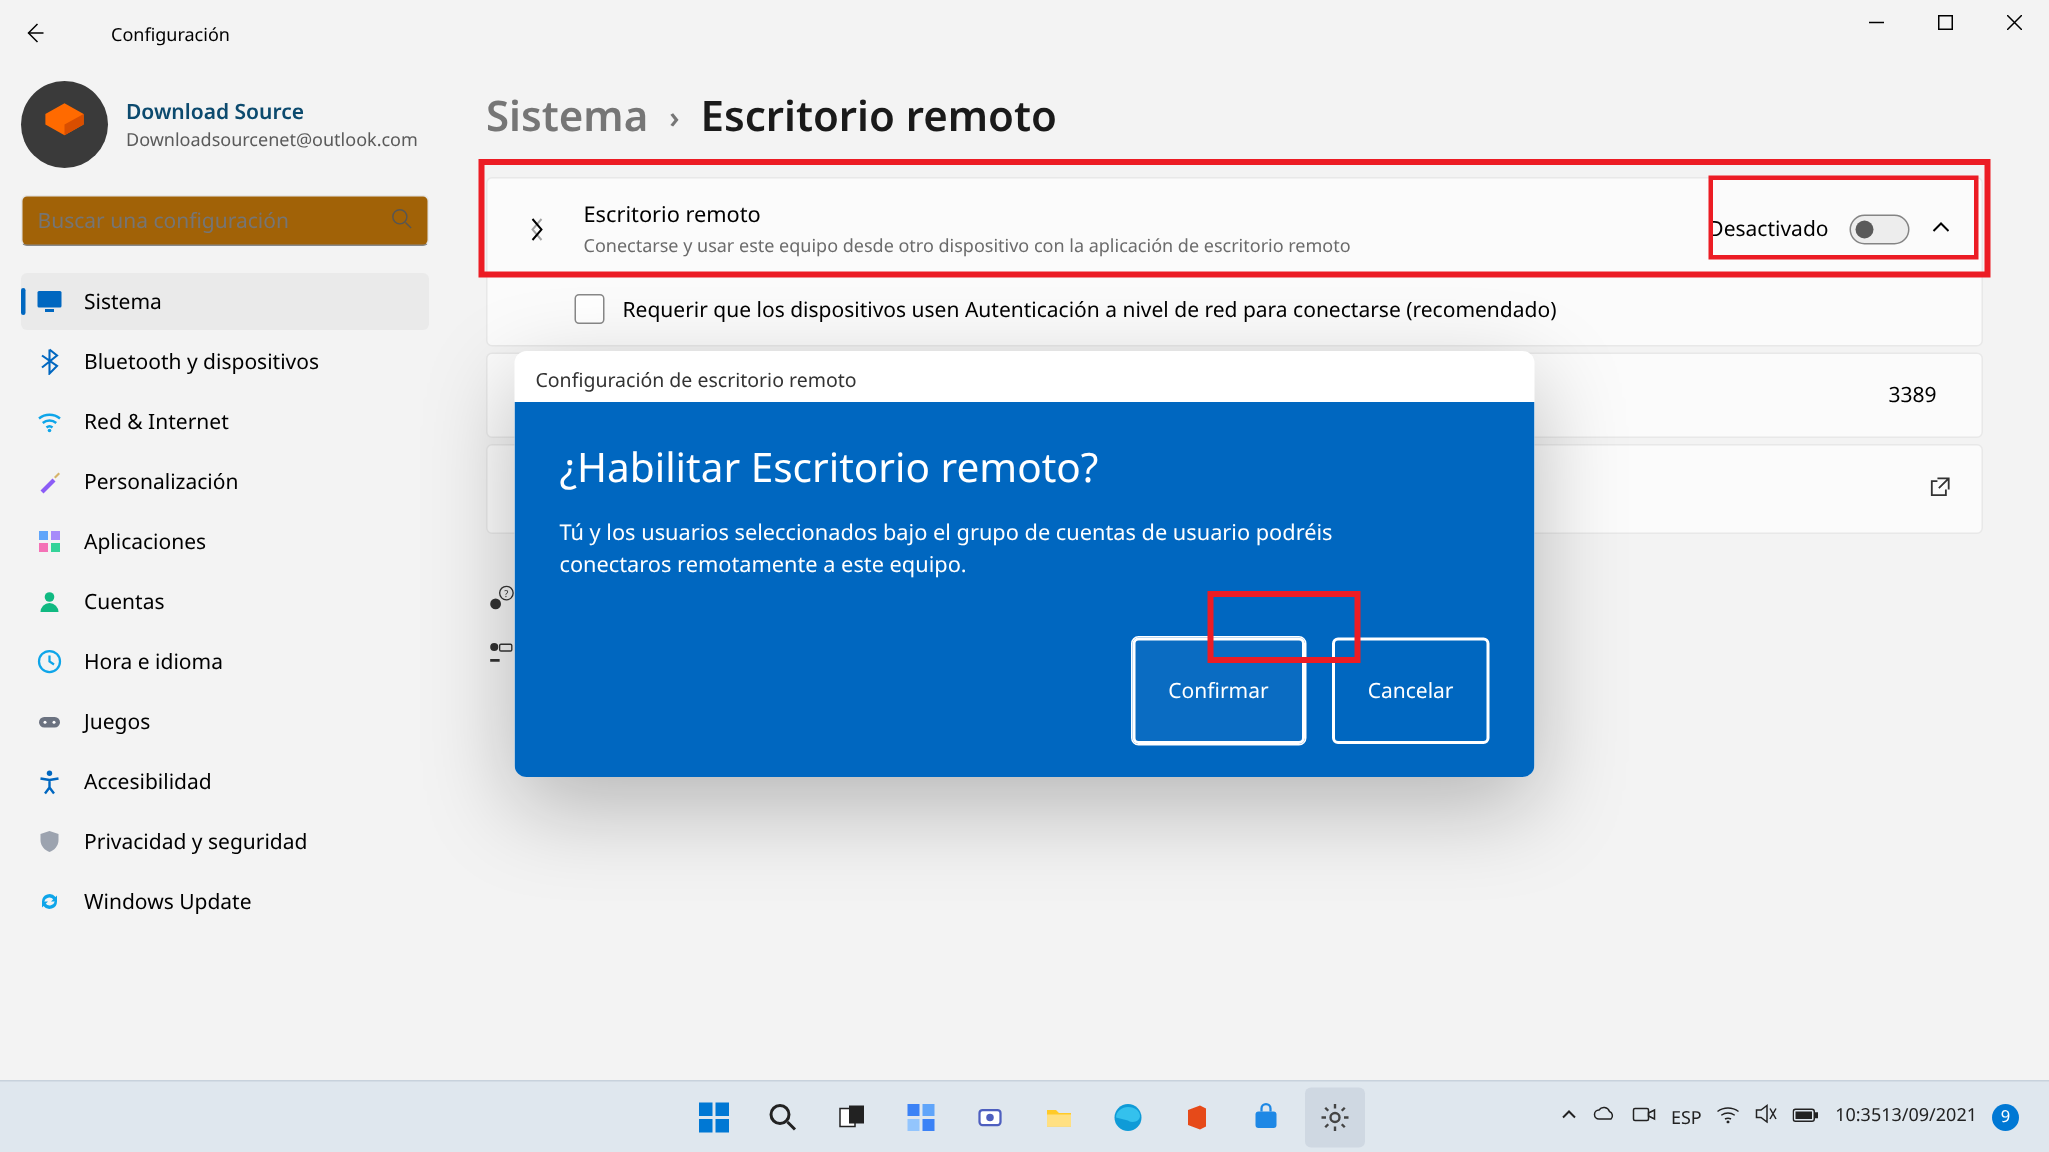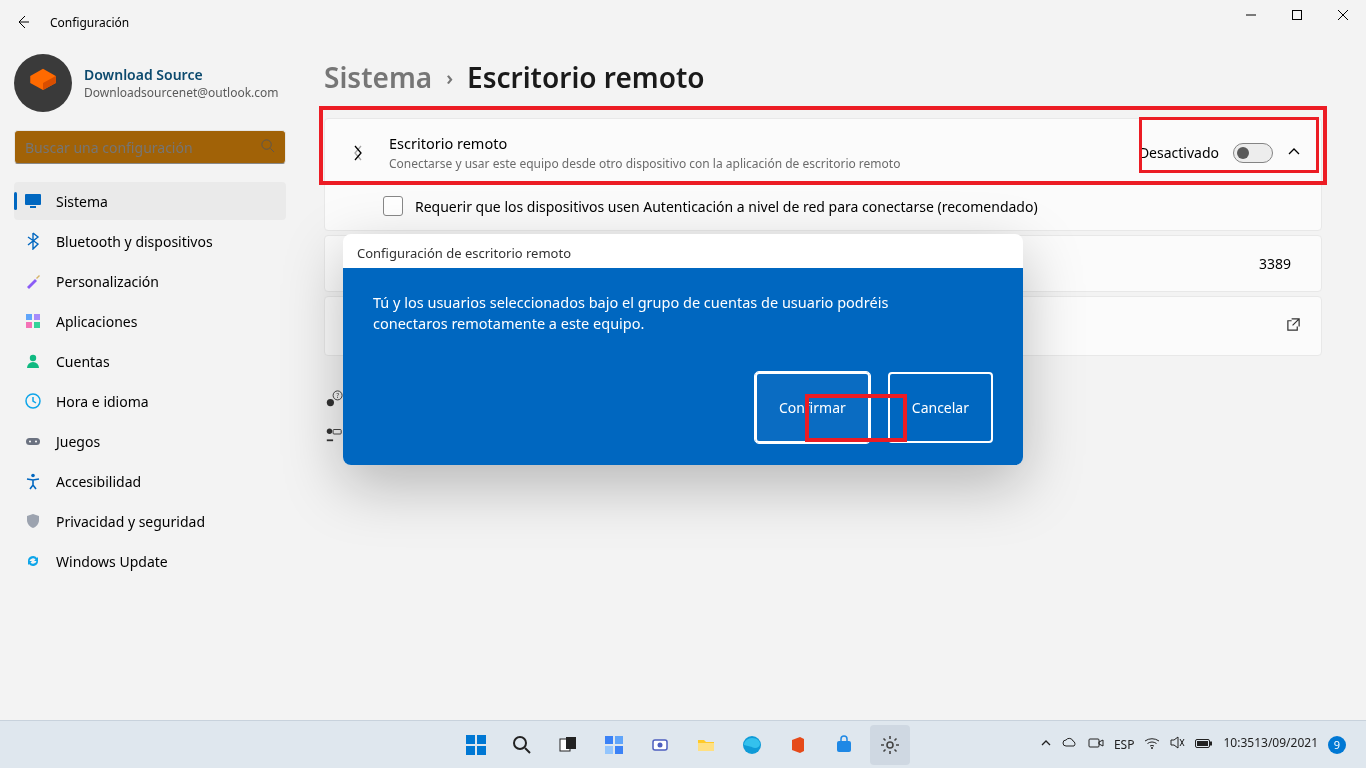--- a/index.html
+++ b/index.html
@@ -7,7 +7,7 @@
 .window{width:1366px;height:768px;background:#f3f3f3;position:relative}
 .titlebar{height:44px;display:flex;align-items:center;padding:0 8px}
 .back-btn{width:30px;height:30px;display:flex;align-items:center;justify-content:center;border-radius:4px;cursor:pointer}
-.title-text{margin-left:12px;font-size:12px;color:#000}
+.title-text{margin-left:36px;font-size:12px;color:#000}
 .win-controls{position:absolute;right:0;top:0;display:flex}
 .win-ctl{width:46px;height:30px;display:flex;align-items:center;justify-content:center;cursor:pointer}
 .body-area{display:flex;height:calc(100% - 44px - 48px)}

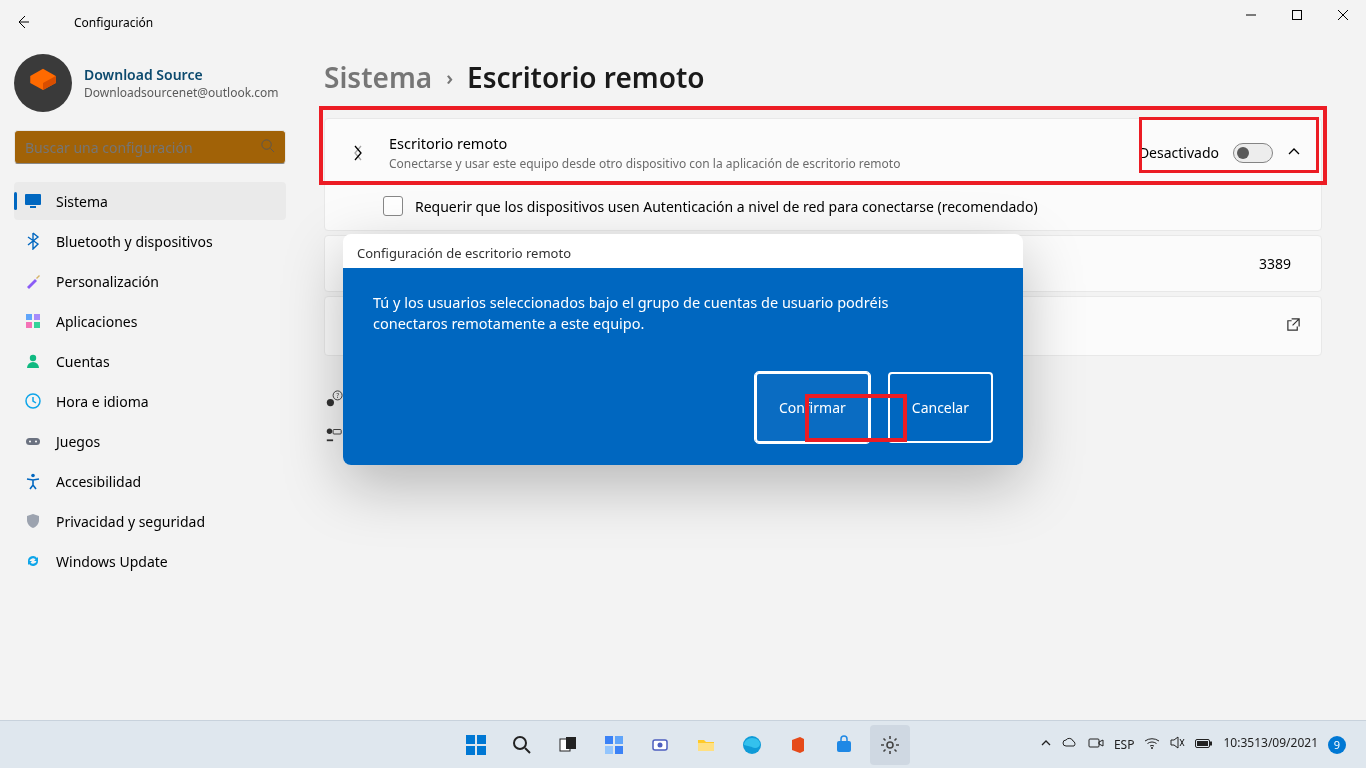--- a/index.html
+++ b/index.html
@@ -137,6 +137,15 @@
           <div class="nav-item">
             <span class="nav-icon">
               <svg width="18" height="18" viewBox="0 0 18 18">
+                <path d="M2 7a11 11 0 0114 0M4.5 10a7 7 0 019 0M7 13a3 3 0 014 0" fill="none" stroke="#0ea5e9" stroke-width="1.6"></path>
+                <circle cx="9" cy="15" r="1.2" fill="#0ea5e9"></circle>
+              </svg>
+            </span>
+            <span>Red &amp; Internet</span>
+          </div>
+          <div class="nav-item">
+            <span class="nav-icon">
+              <svg width="18" height="18" viewBox="0 0 18 18">
                 <path d="M3 15l8-8 2 2-8 8z" fill="#8b5cf6"></path>
                 <path d="M12 6l3-3 1 1-3 3z" fill="#d6b36a"></path>
               </svg>

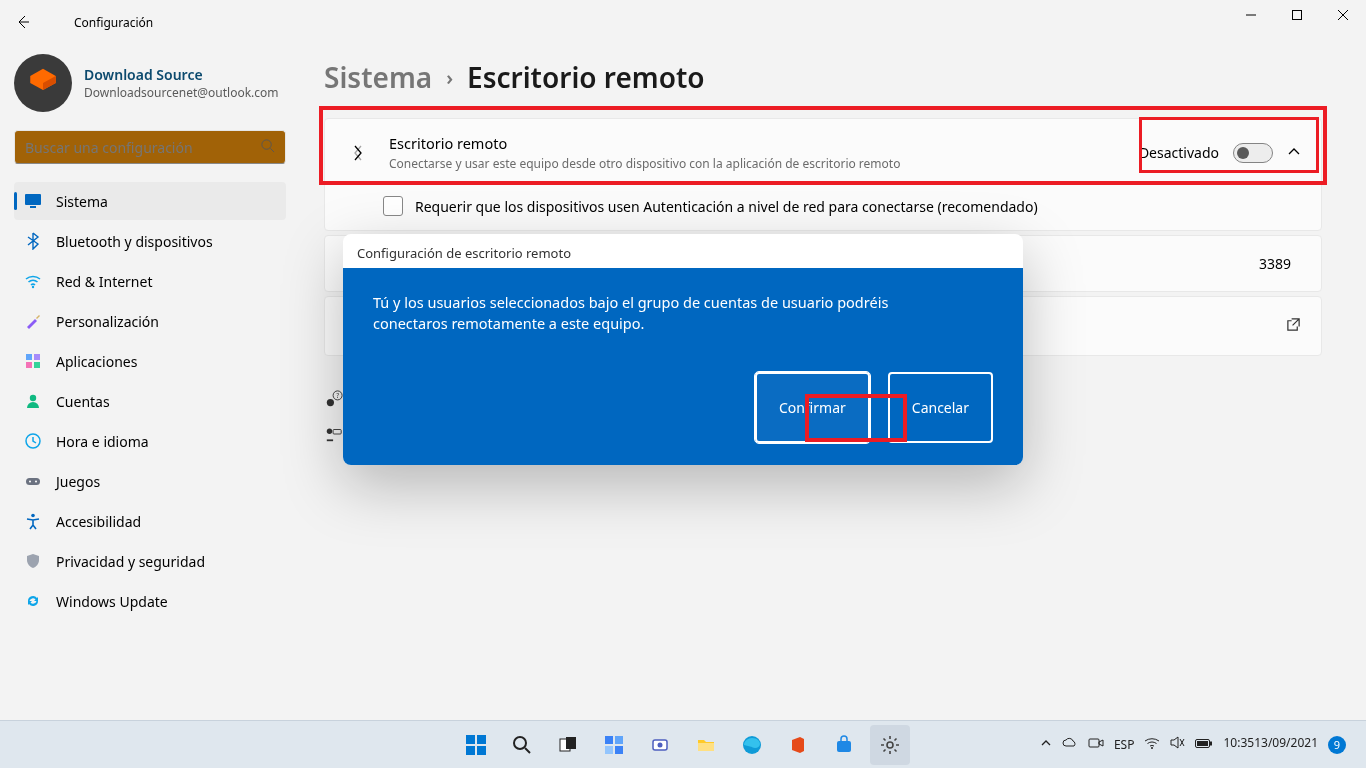--- a/index.html
+++ b/index.html
@@ -286,6 +286,7 @@
   <div class="dialog">
     <div class="dlg-title">Configuración de escritorio remoto</div>
     <div class="dlg-body">
+      <div class="dlg-h">¿Habilitar Escritorio remoto?</div>
       <div class="dlg-p">Tú y los usuarios seleccionados bajo el grupo de cuentas de usuario podréis conectaros remotamente a este equipo.</div>
       <div class="dlg-actions">
         <button class="dlg-btn primary">Confirmar</button>

